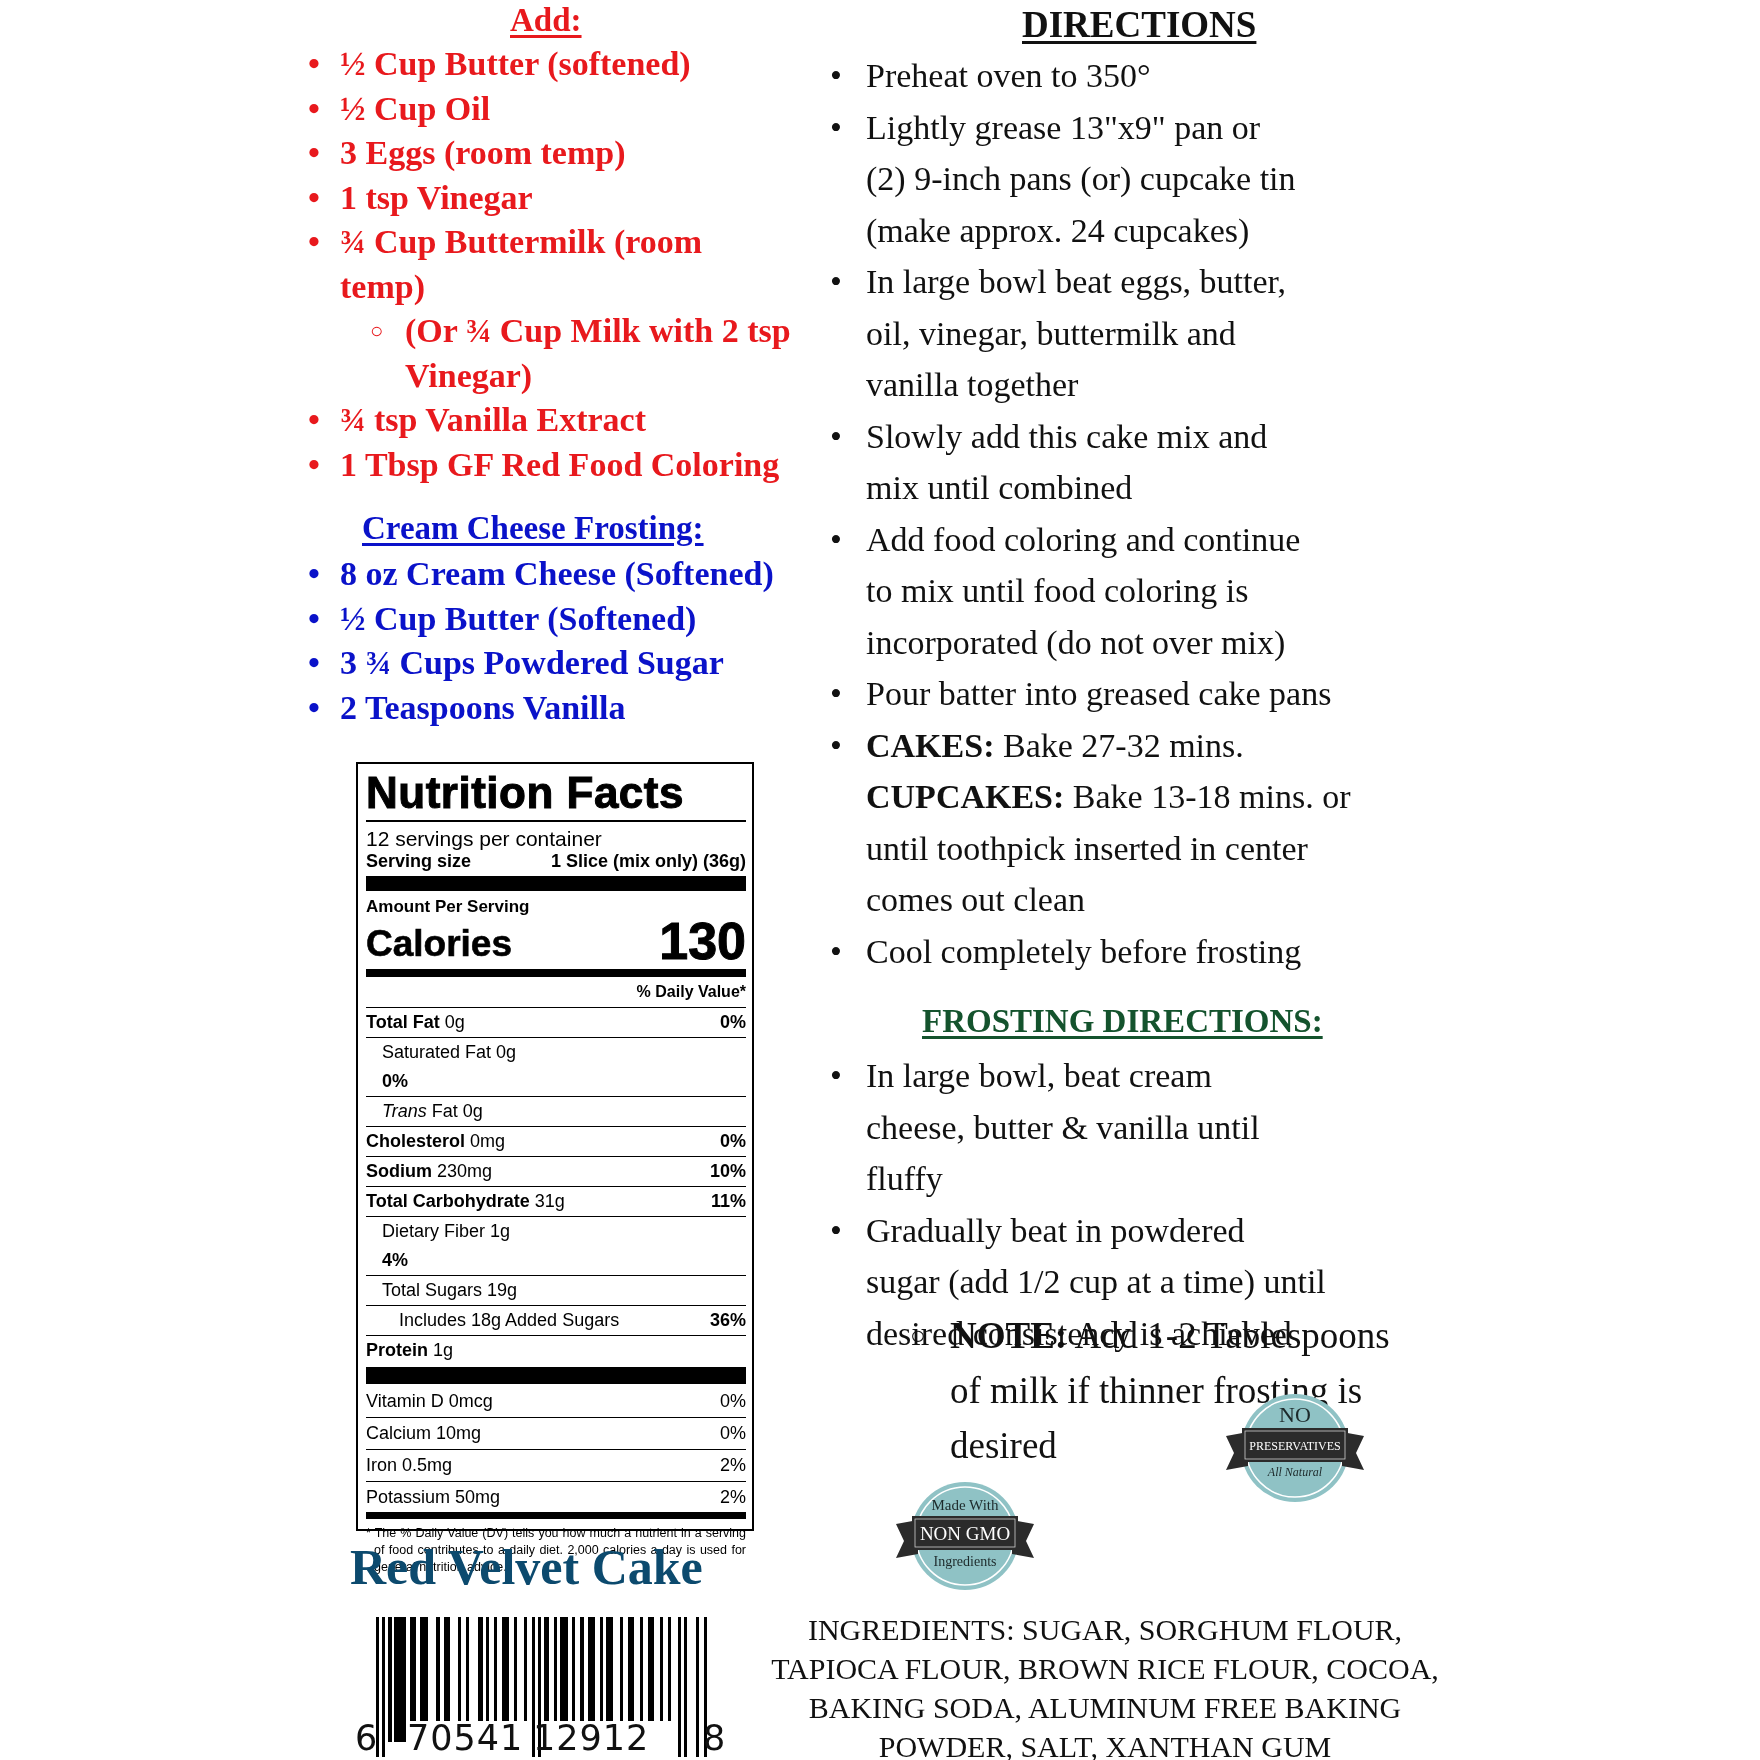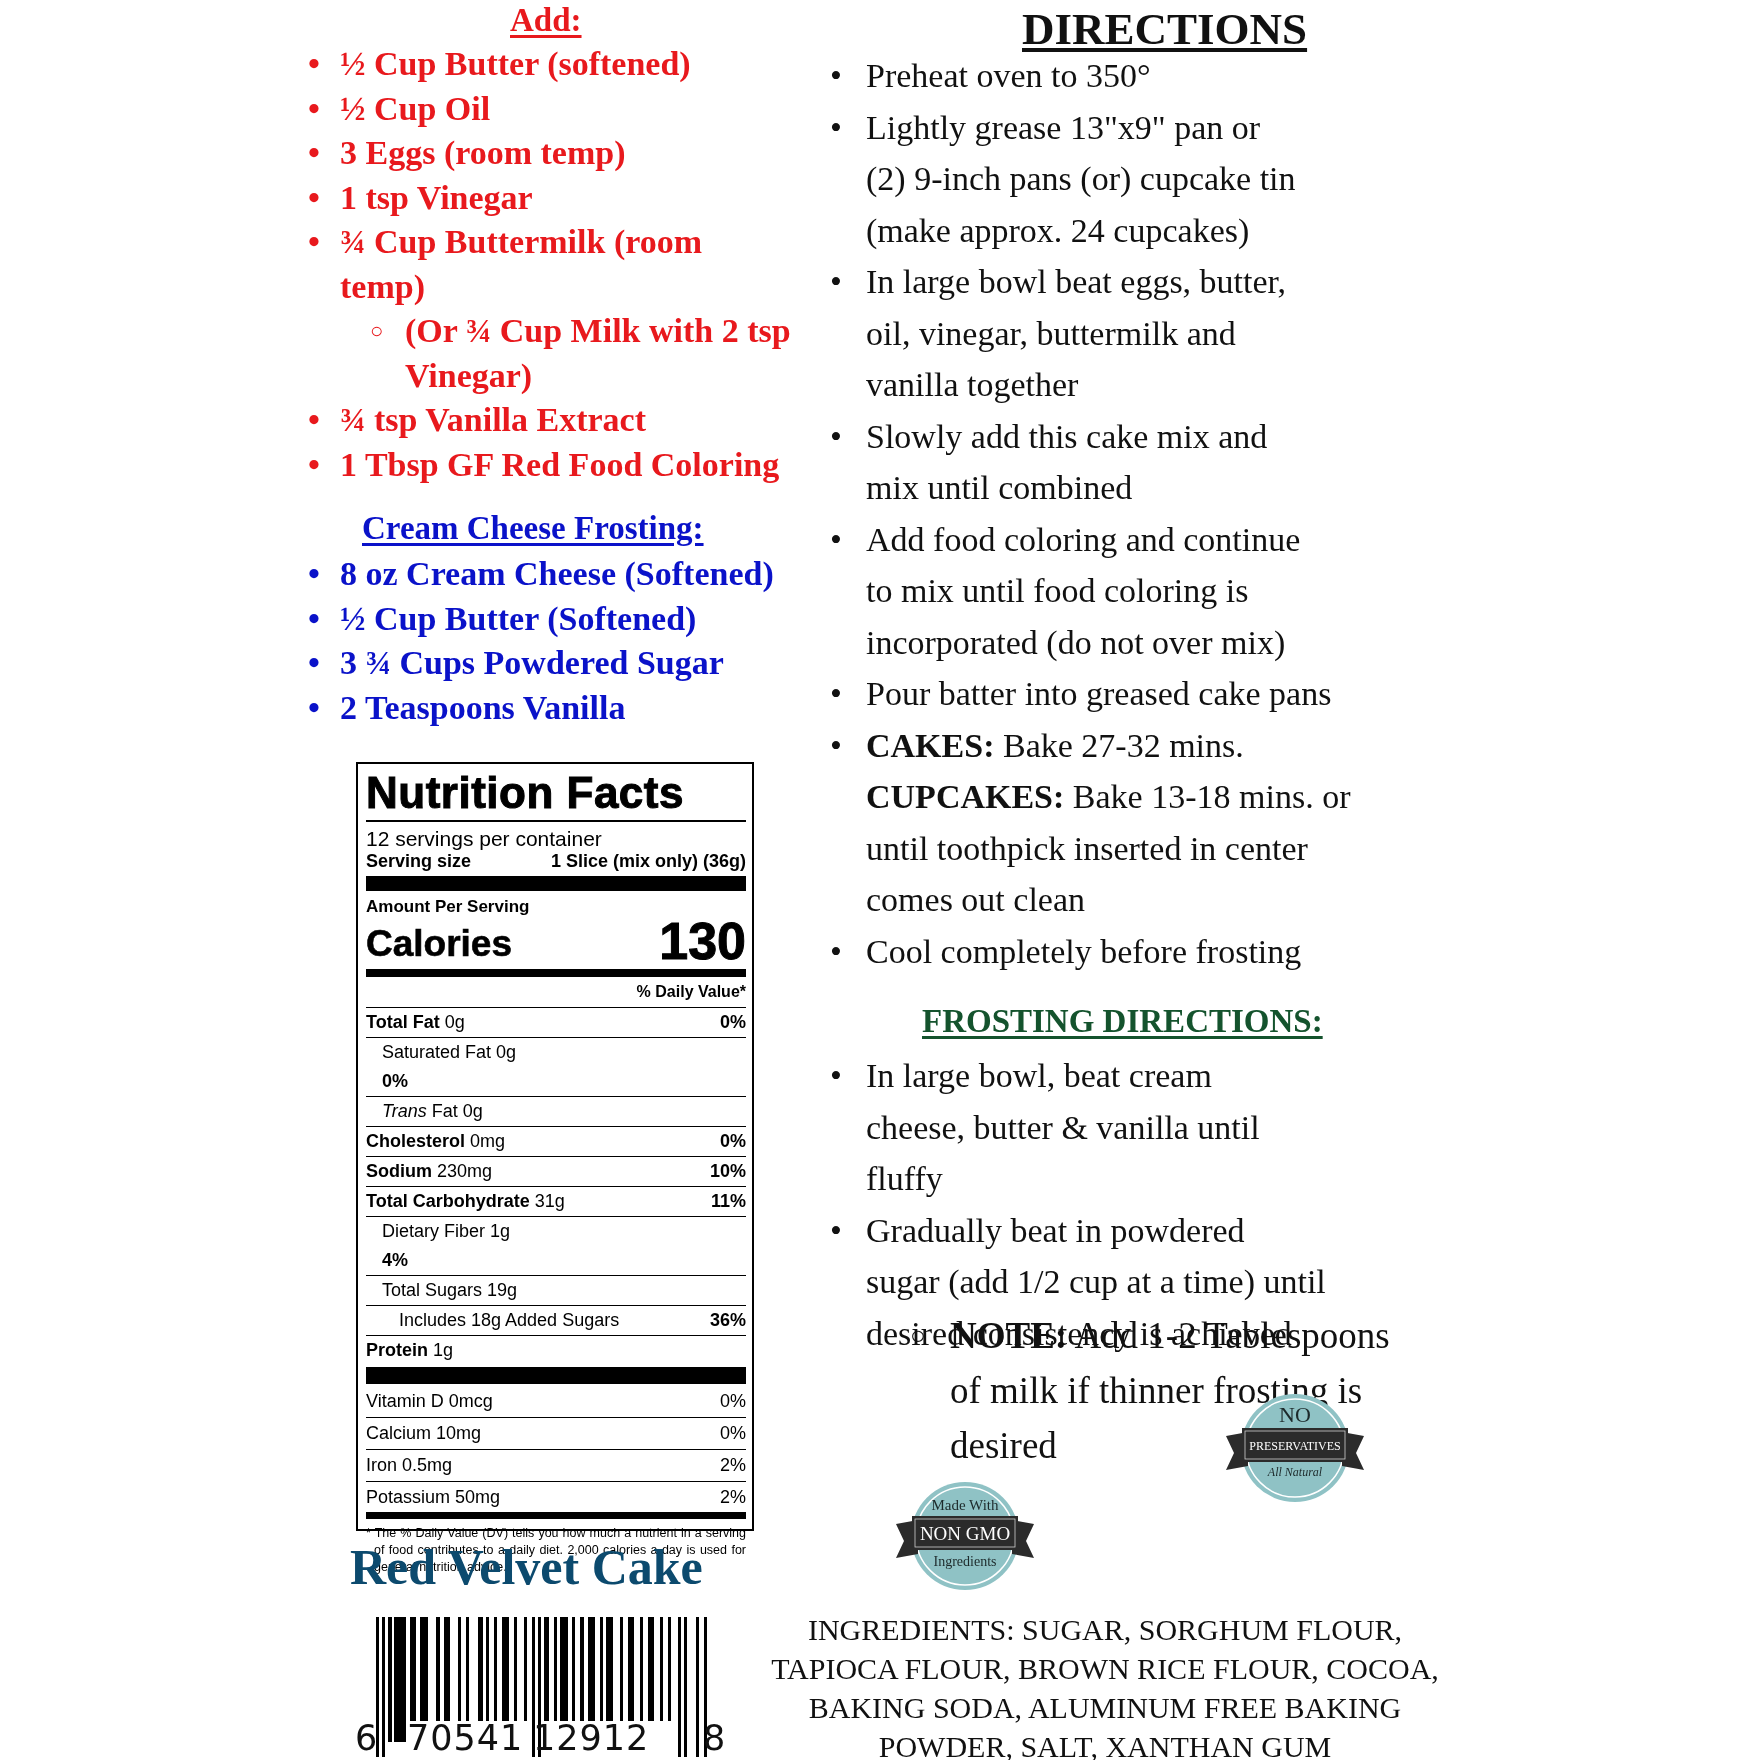--- a/index.html
+++ b/index.html
@@ -53,7 +53,7 @@
   .ingredients { left:745px; top:1610px; width:720px; text-align:center; font-family:"Liberation Serif", serif; font-size:30px; line-height:39px; color:#111; text-transform:uppercase; }
 
   
-  .dir-title { left:1022px; top:3px; font-family:"Liberation Serif", serif; font-weight:bold; font-size:45px; color:#111; text-decoration:underline; text-underline-offset:4px; }
+  .dir-title { left:1022px; top:3px; font-family:"Liberation Serif", serif; font-weight:bold; font-size:37px; color:#111; text-decoration:underline; text-underline-offset:4px; }
   .dir-list { left:826px; top:50px; width:650px; margin:0; padding:0; list-style:none; font-family:"Liberation Serif", serif; font-size:34px; line-height:51.5px; color:#111; }
   .dir-list li { position:relative; padding-left:40px; }
   .dir-list li .bullet { position:absolute; left:4px; top:0; }

